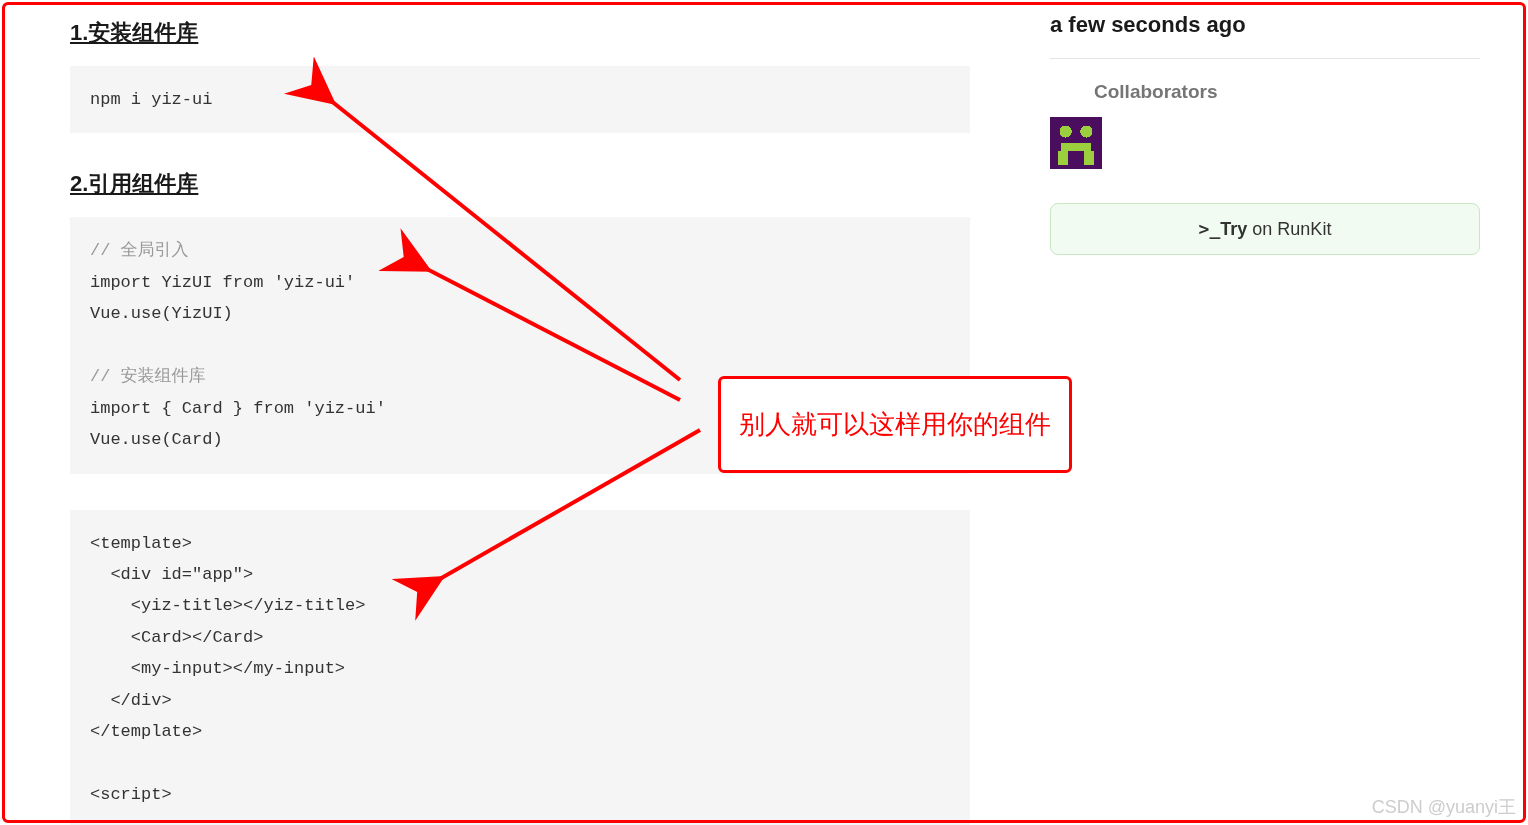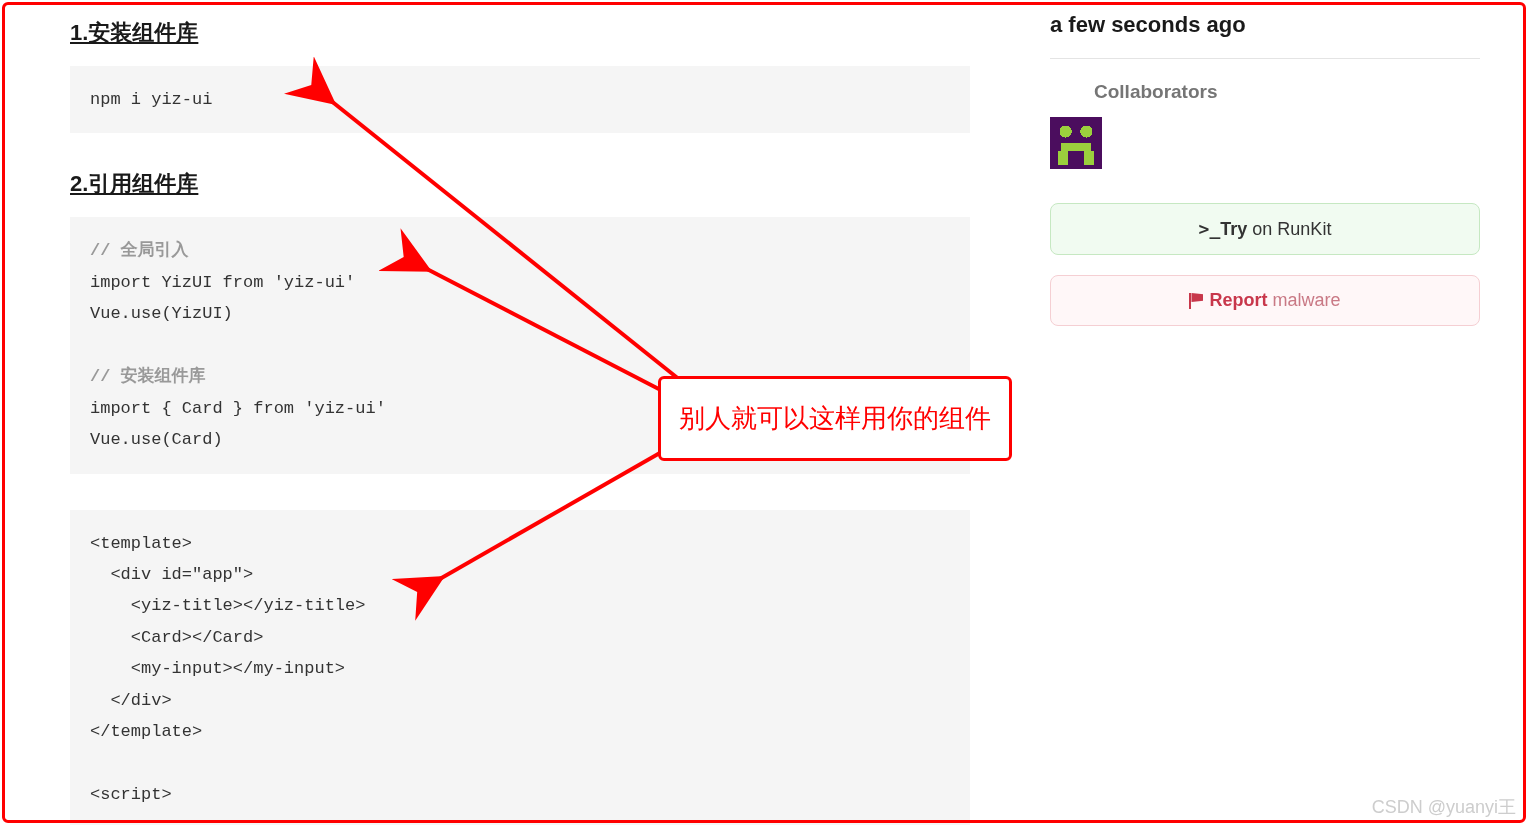--- a/index.html
+++ b/index.html
@@ -43,7 +43,7 @@
       color: #333;
       white-space: pre;
     }
-    .code-comment { color: #999; font-weight: bold; }
+    .code-comment { color: #999; }
     .sidebar {
       position: absolute;
       right: 48px;

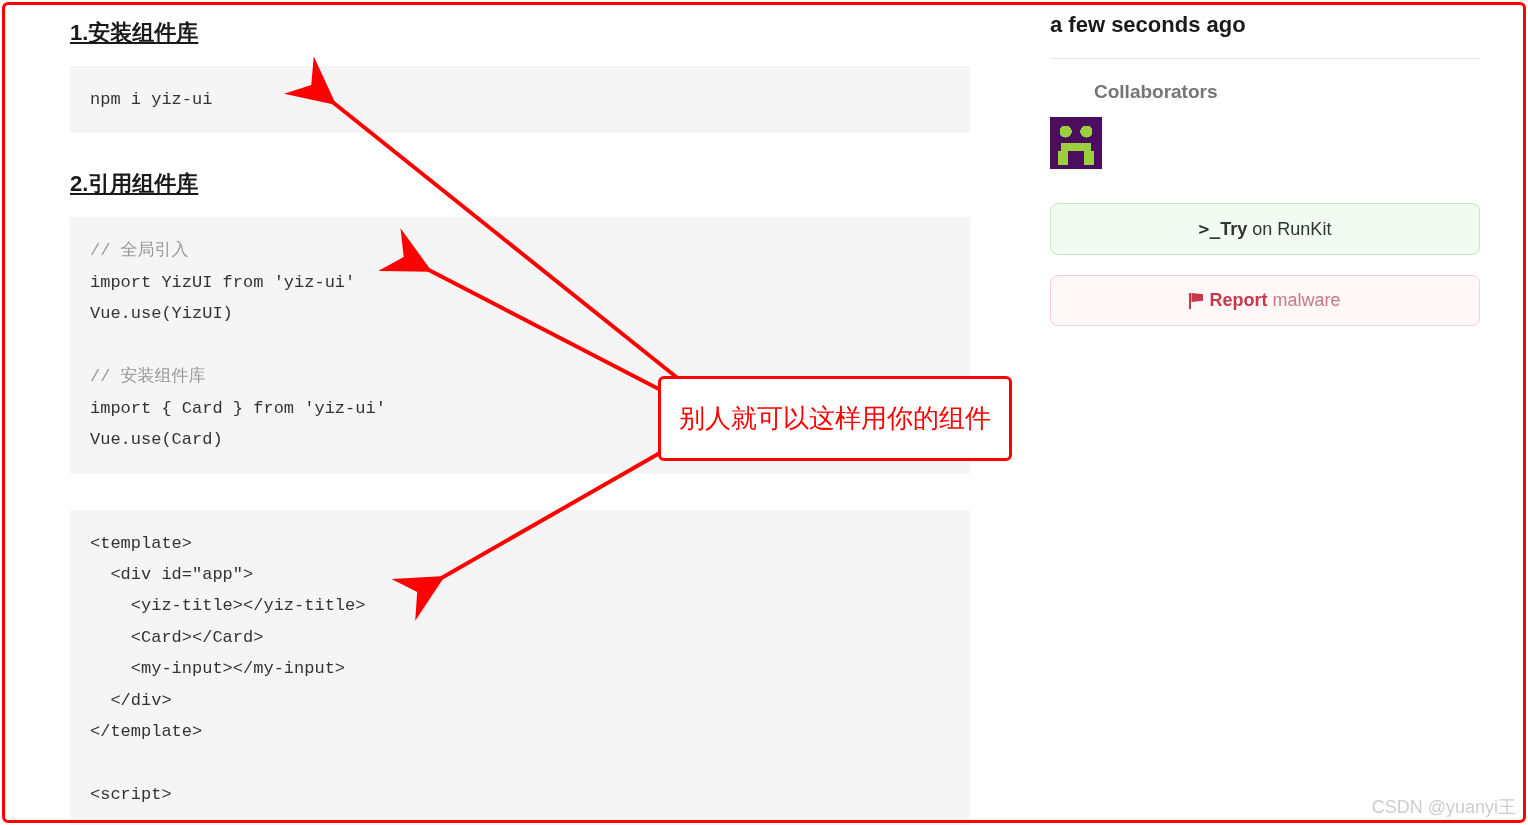--- a/index.html
+++ b/index.html
@@ -199,9 +199,6 @@
     <span class="prompt-icon">&gt;_</span><span class="bold">Try</span><span> on RunKit</span>
   </div>
 
-  <div class="action-btn btn-report">
-    <span class="flag-icon"></span><span class="bold">Report</span><span class="light"> malware</span>
-  </div>
 </div>
 
 <div class="annotation-box">

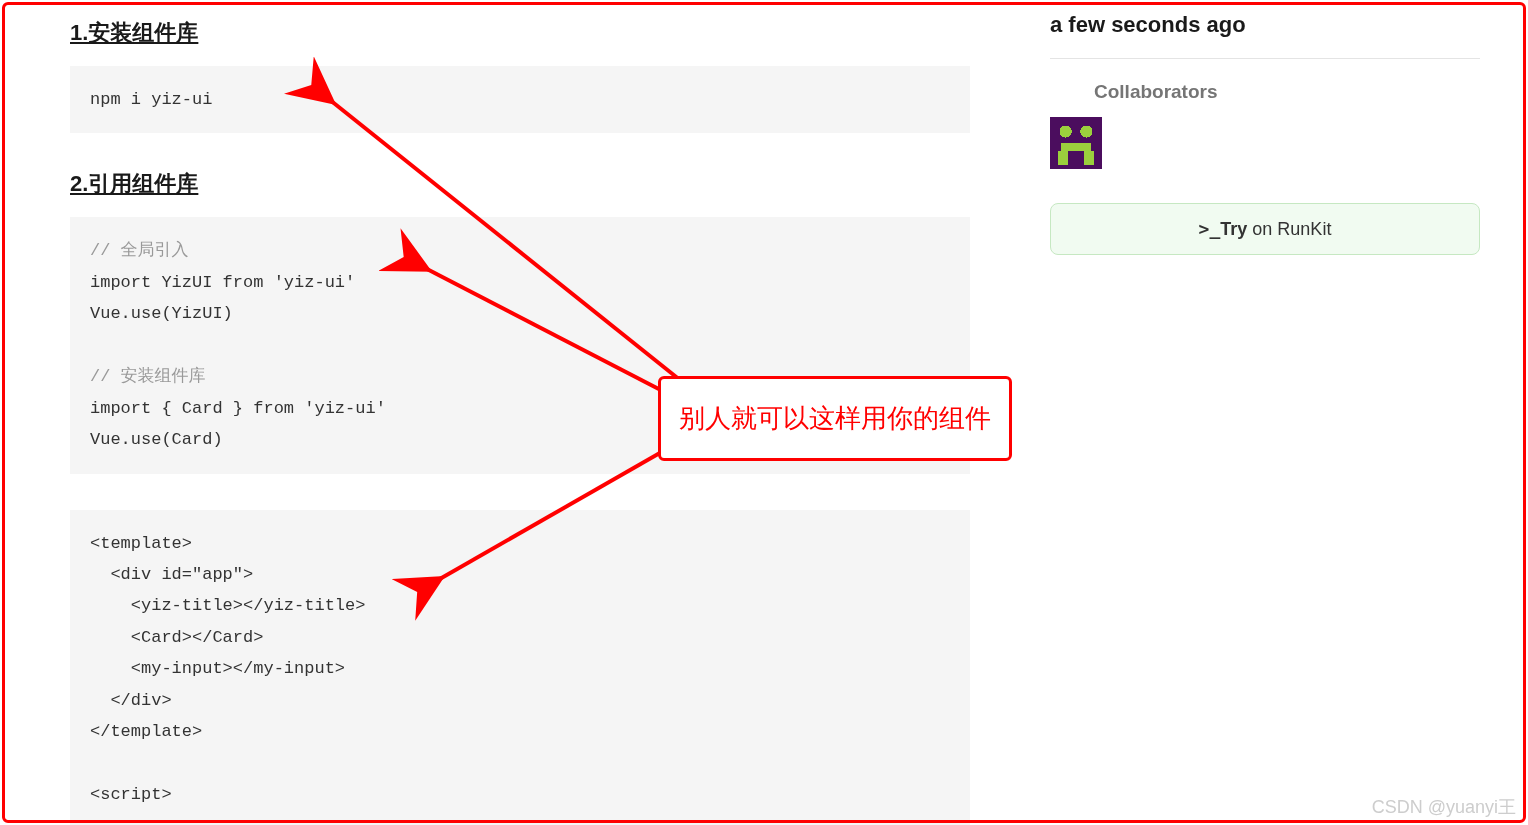--- a/index.html
+++ b/index.html
@@ -109,11 +109,11 @@
     .btn-report .light { color: #c97985; }
     .annotation-box {
       position: absolute;
-      left: 658px;
+      left: 718px;
       top: 376px;
       border: 3px solid #ff0000;
       border-radius: 6px;
-      padding: 22px 18px;
+      padding: 28px 18px;
       font-size: 26px;
       color: #ff0000;
       background: #fff;

